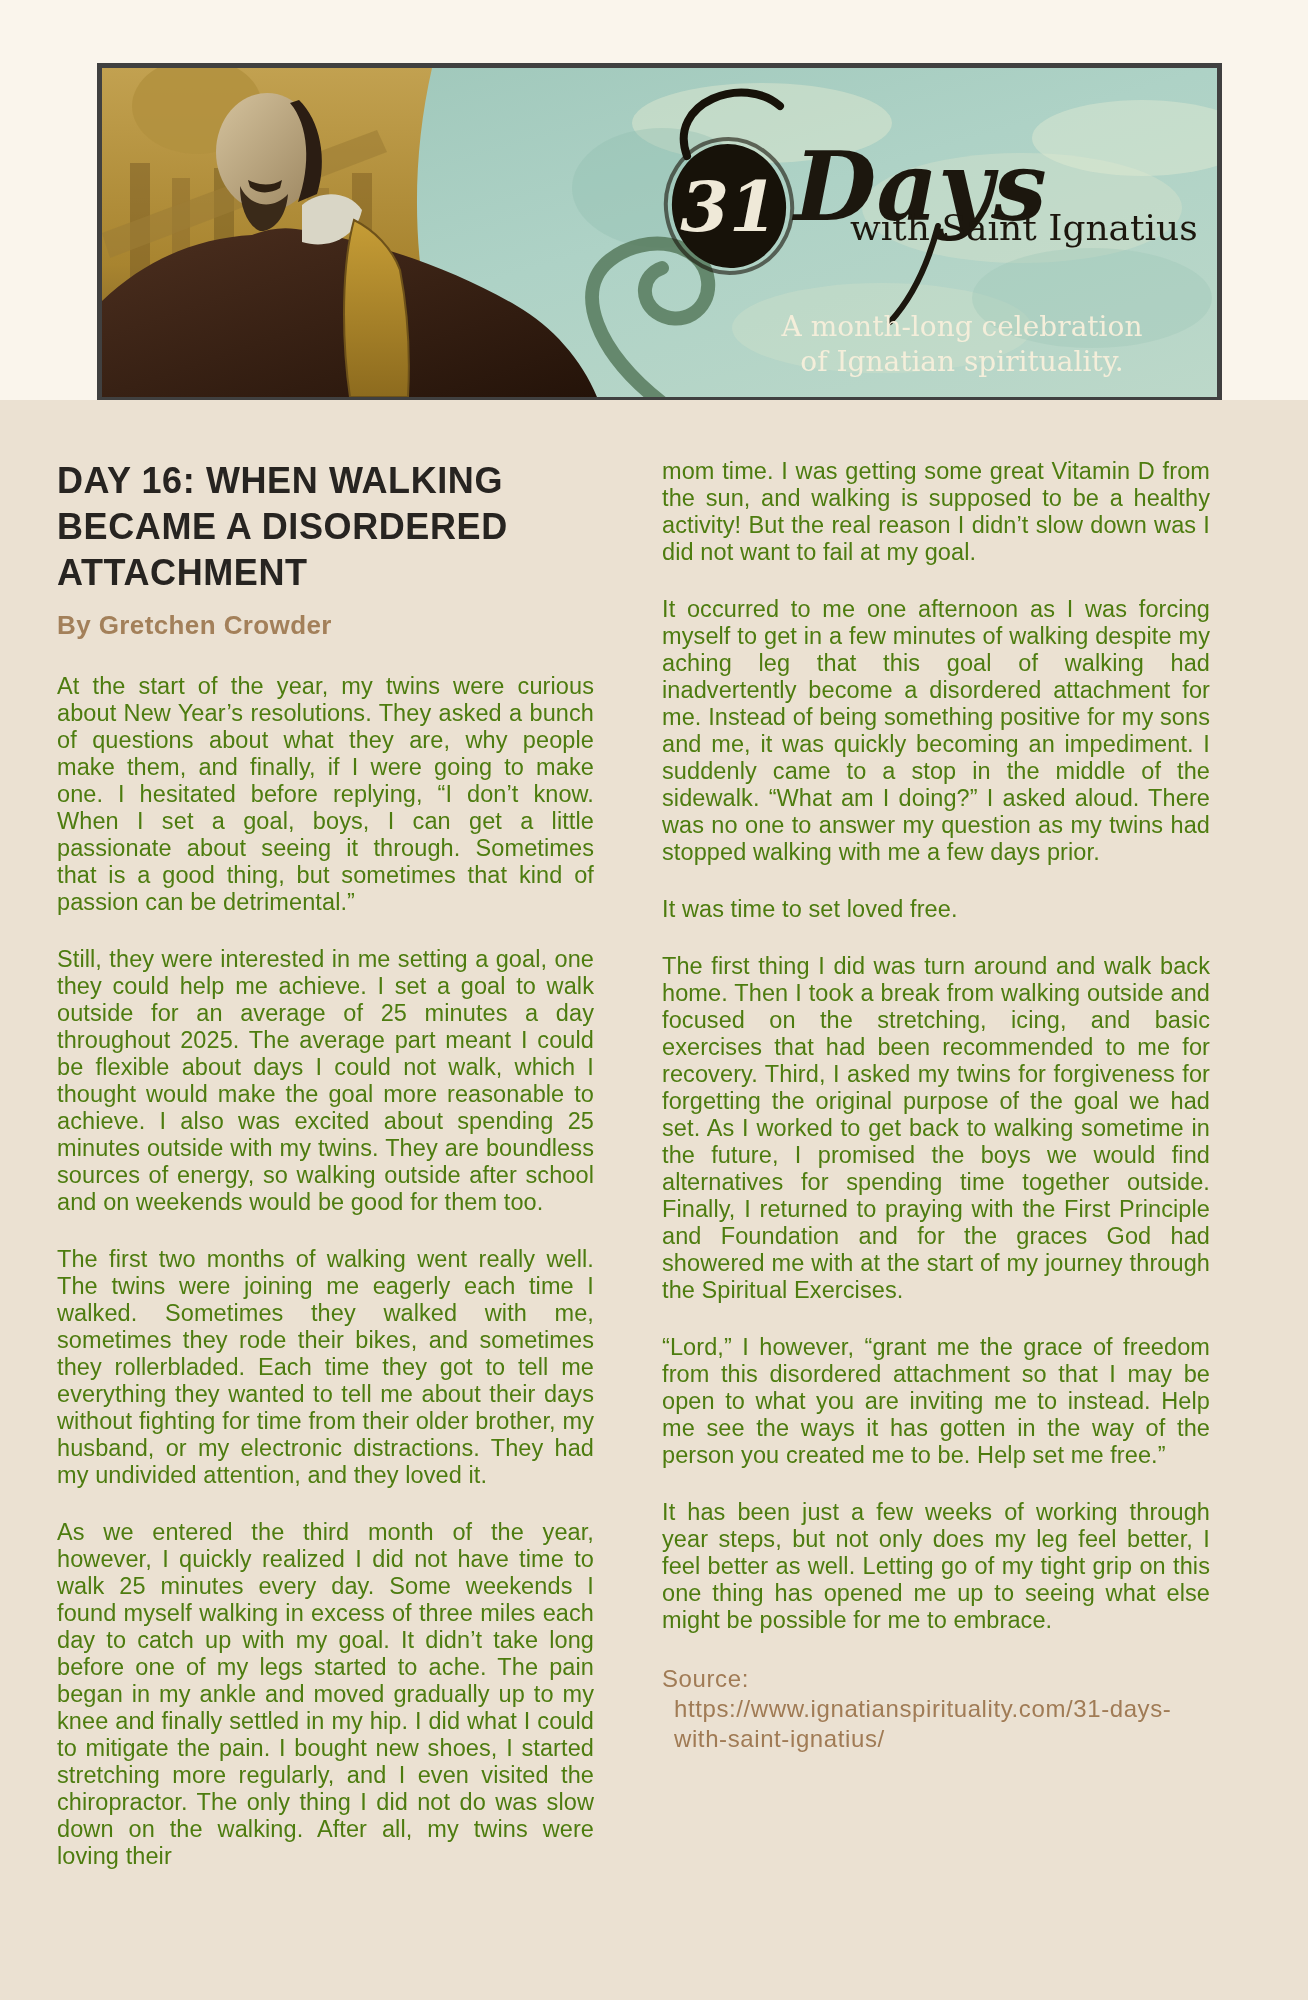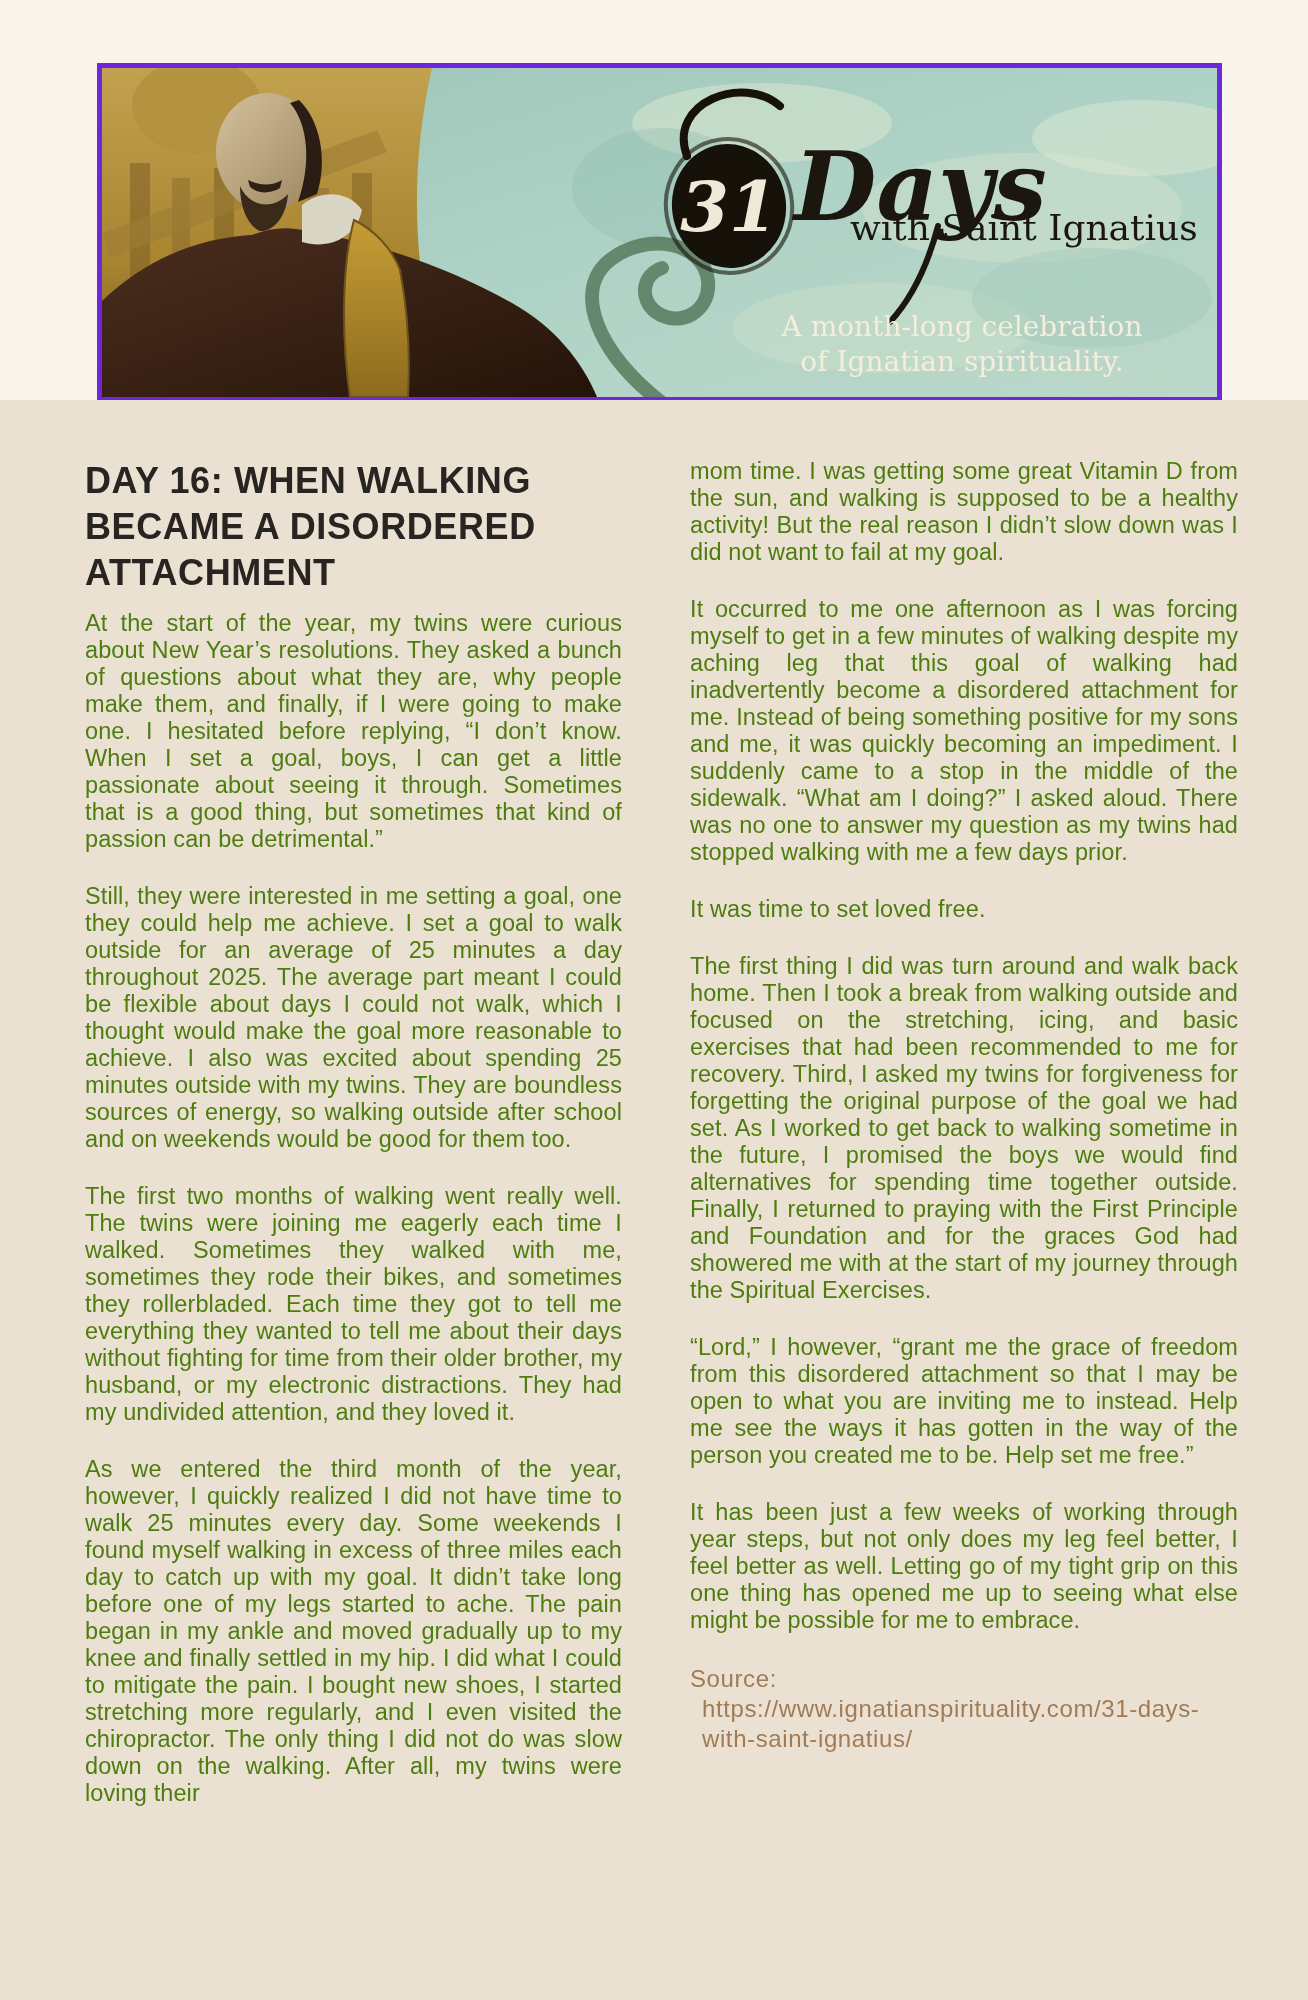--- a/index.html
+++ b/index.html
@@ -18,7 +18,7 @@
     top: 63px;
     width: 1125px;
     height: 339px;
-    border: 5px solid #6d28d9;
+    border: 5px solid #404040;
     background: #a9cfc2;
   }
   .banner svg { display: block; }

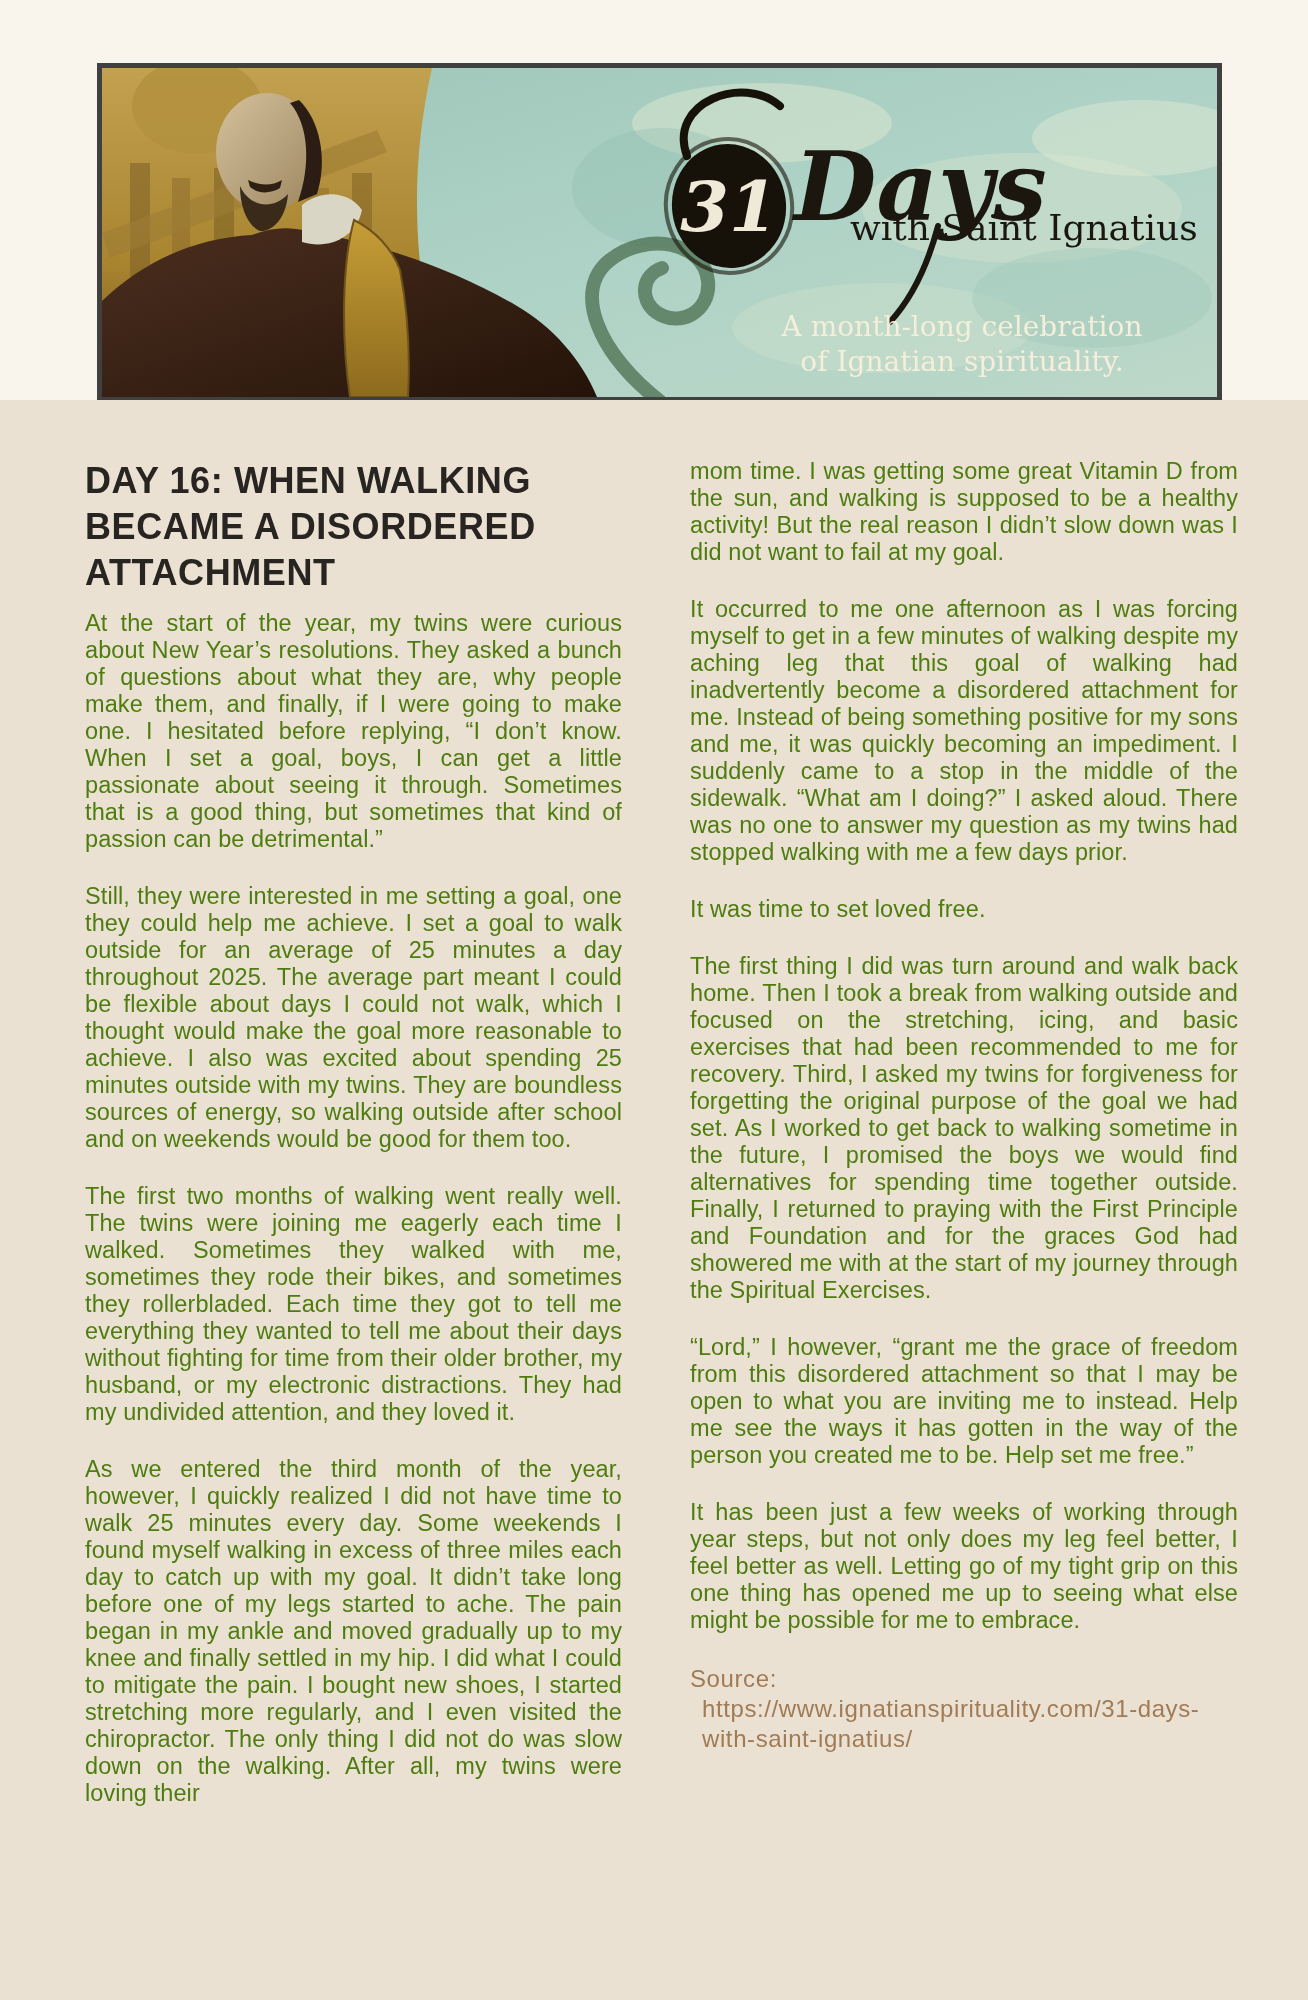--- a/index.html
+++ b/index.html
@@ -32,7 +32,7 @@
   }
   .columns {
     display: flex;
-    padding: 58px 0 0 85px;
+    padding: 58px 0 0 57px;
     gap: 68px;
   }
   .col-left  { width: 537px; }

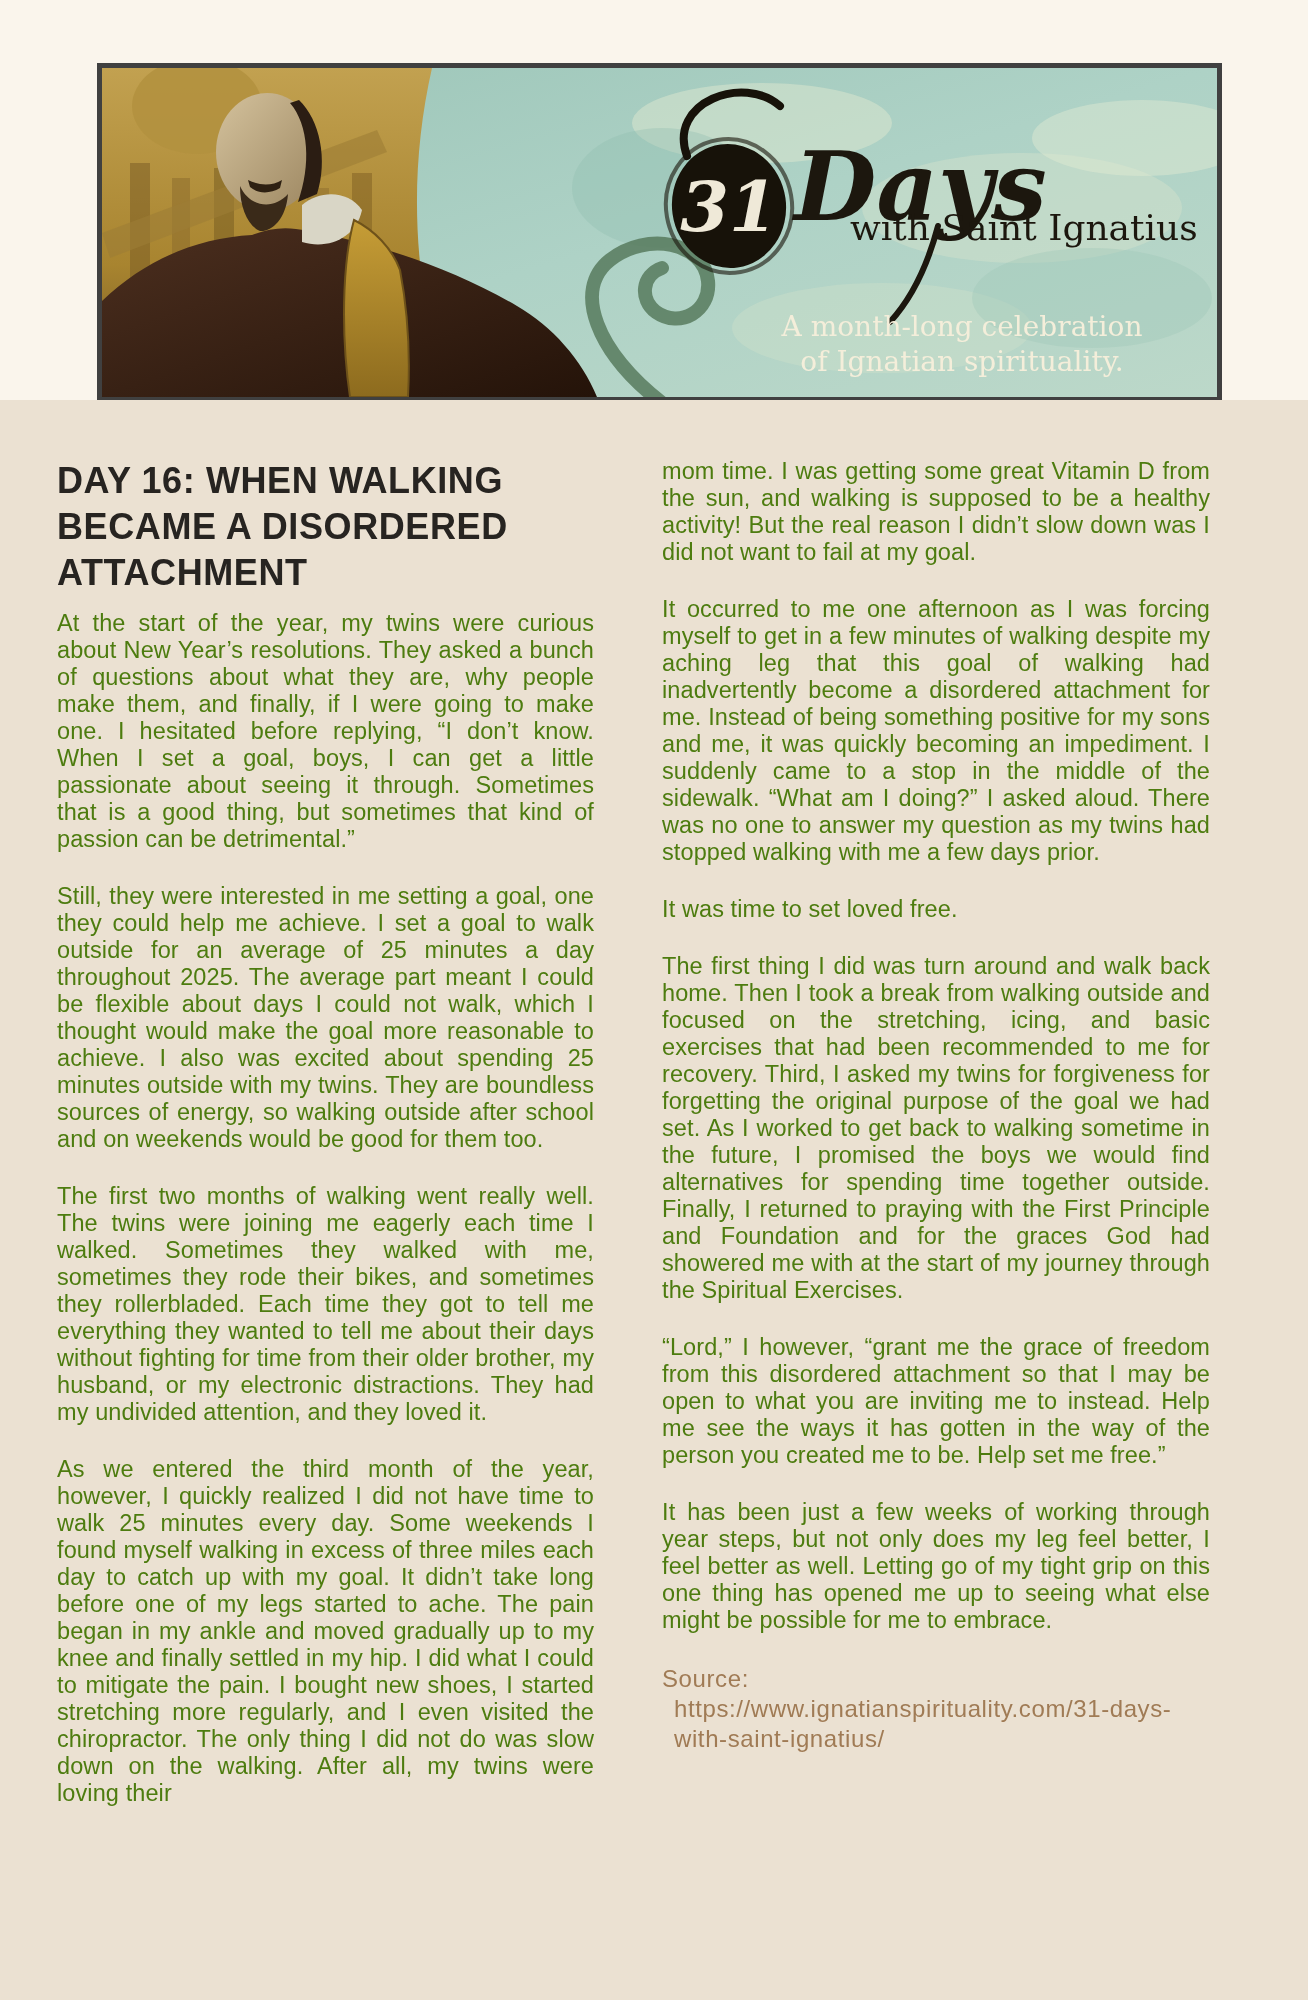--- a/index.html
+++ b/index.html
@@ -157,6 +157,7 @@
 
       <div class="col-left body-text">
         <h1 class="article-title">DAY 16: WHEN WALKING BECAME A DISORDERED ATTACHMENT</h1>
+        <div class="byline">By Gretchen Crowder</div>
         <p>At the start of the year, my twins were curious about New Year’s resolutions. They asked a bunch of questions about what they are, why people make them, and finally, if I were going to make one. I hesitated before replying, “I don’t know. When I set a goal, boys, I can get a little passionate about seeing it through. Sometimes that is a good thing, but sometimes that kind of passion can be detrimental.”</p>
         <p>Still, they were interested in me setting a goal, one they could help me achieve. I set a goal to walk outside for an average of 25 minutes a day throughout 2025. The average part meant I could be flexible about days I could not walk, which I thought would make the goal more reasonable to achieve. I also was excited about spending 25 minutes outside with my twins. They are boundless sources of energy, so walking outside after school and on weekends would be good for them too.</p>
         <p>The first two months of walking went really well. The twins were joining me eagerly each time I walked. Sometimes they walked with me, sometimes they rode their bikes, and sometimes they rollerbladed. Each time they got to tell me everything they wanted to tell me about their days without fighting for time from their older brother, my husband, or my electronic distractions. They had my undivided attention, and they loved it.</p>

